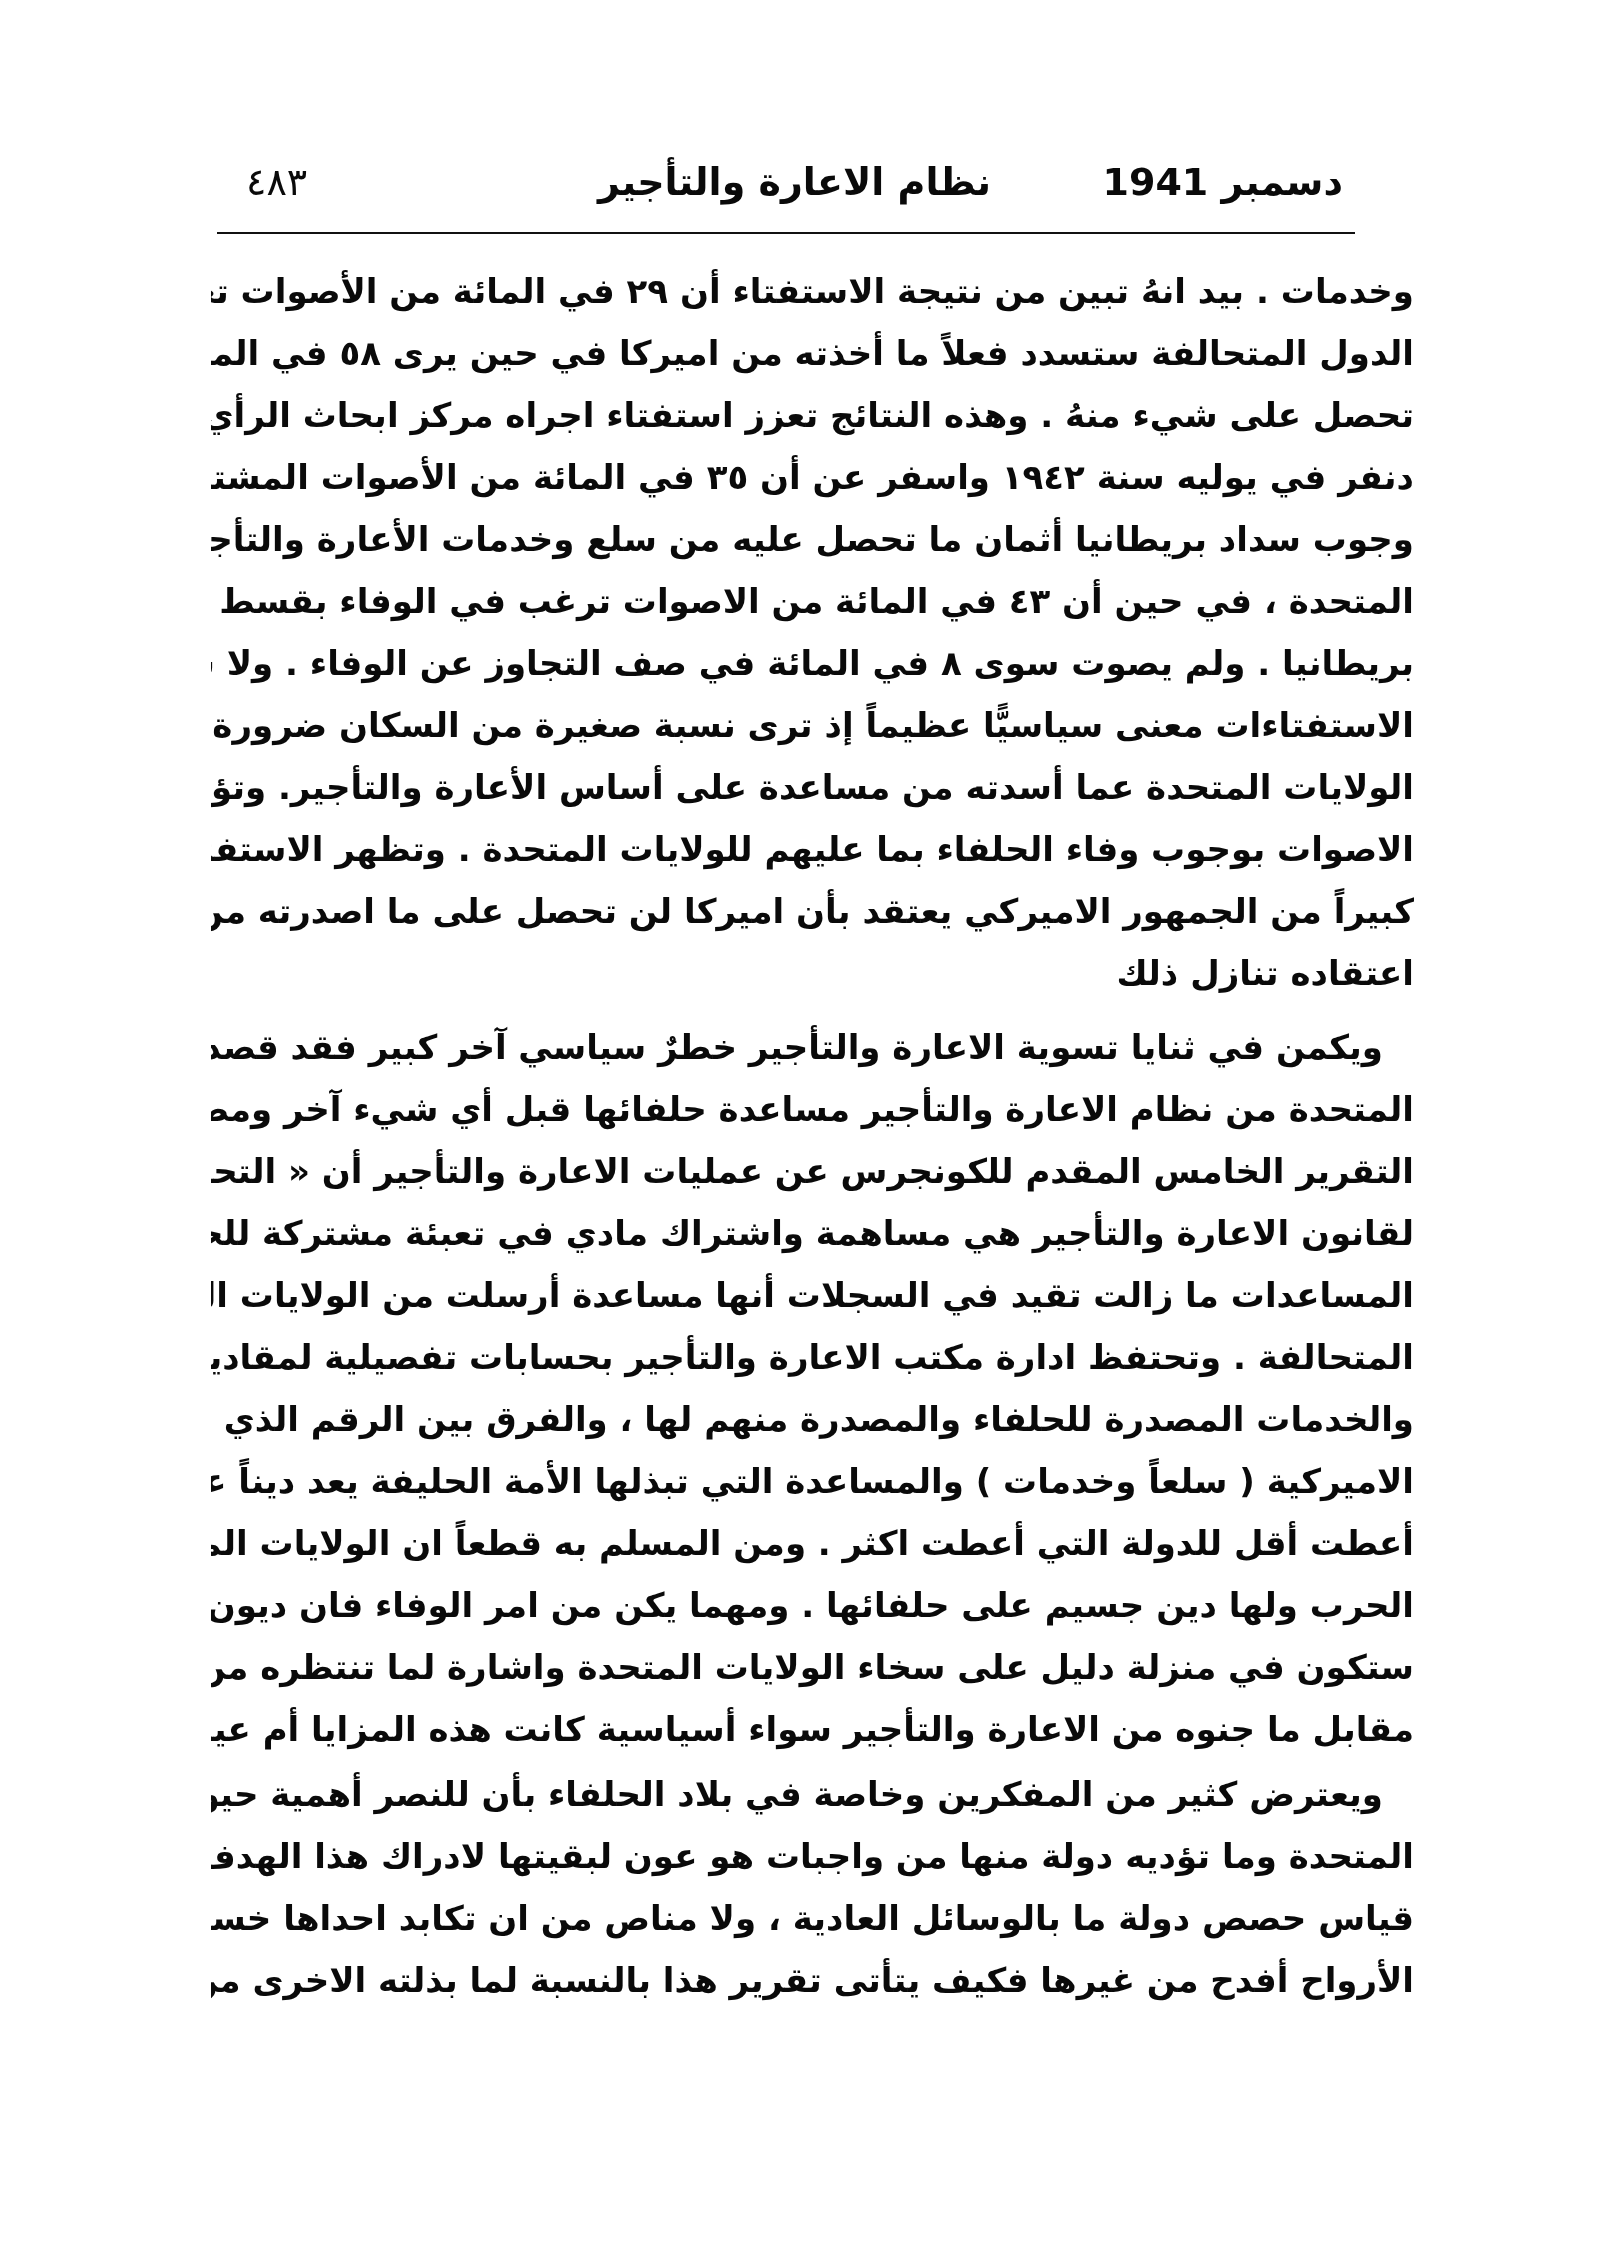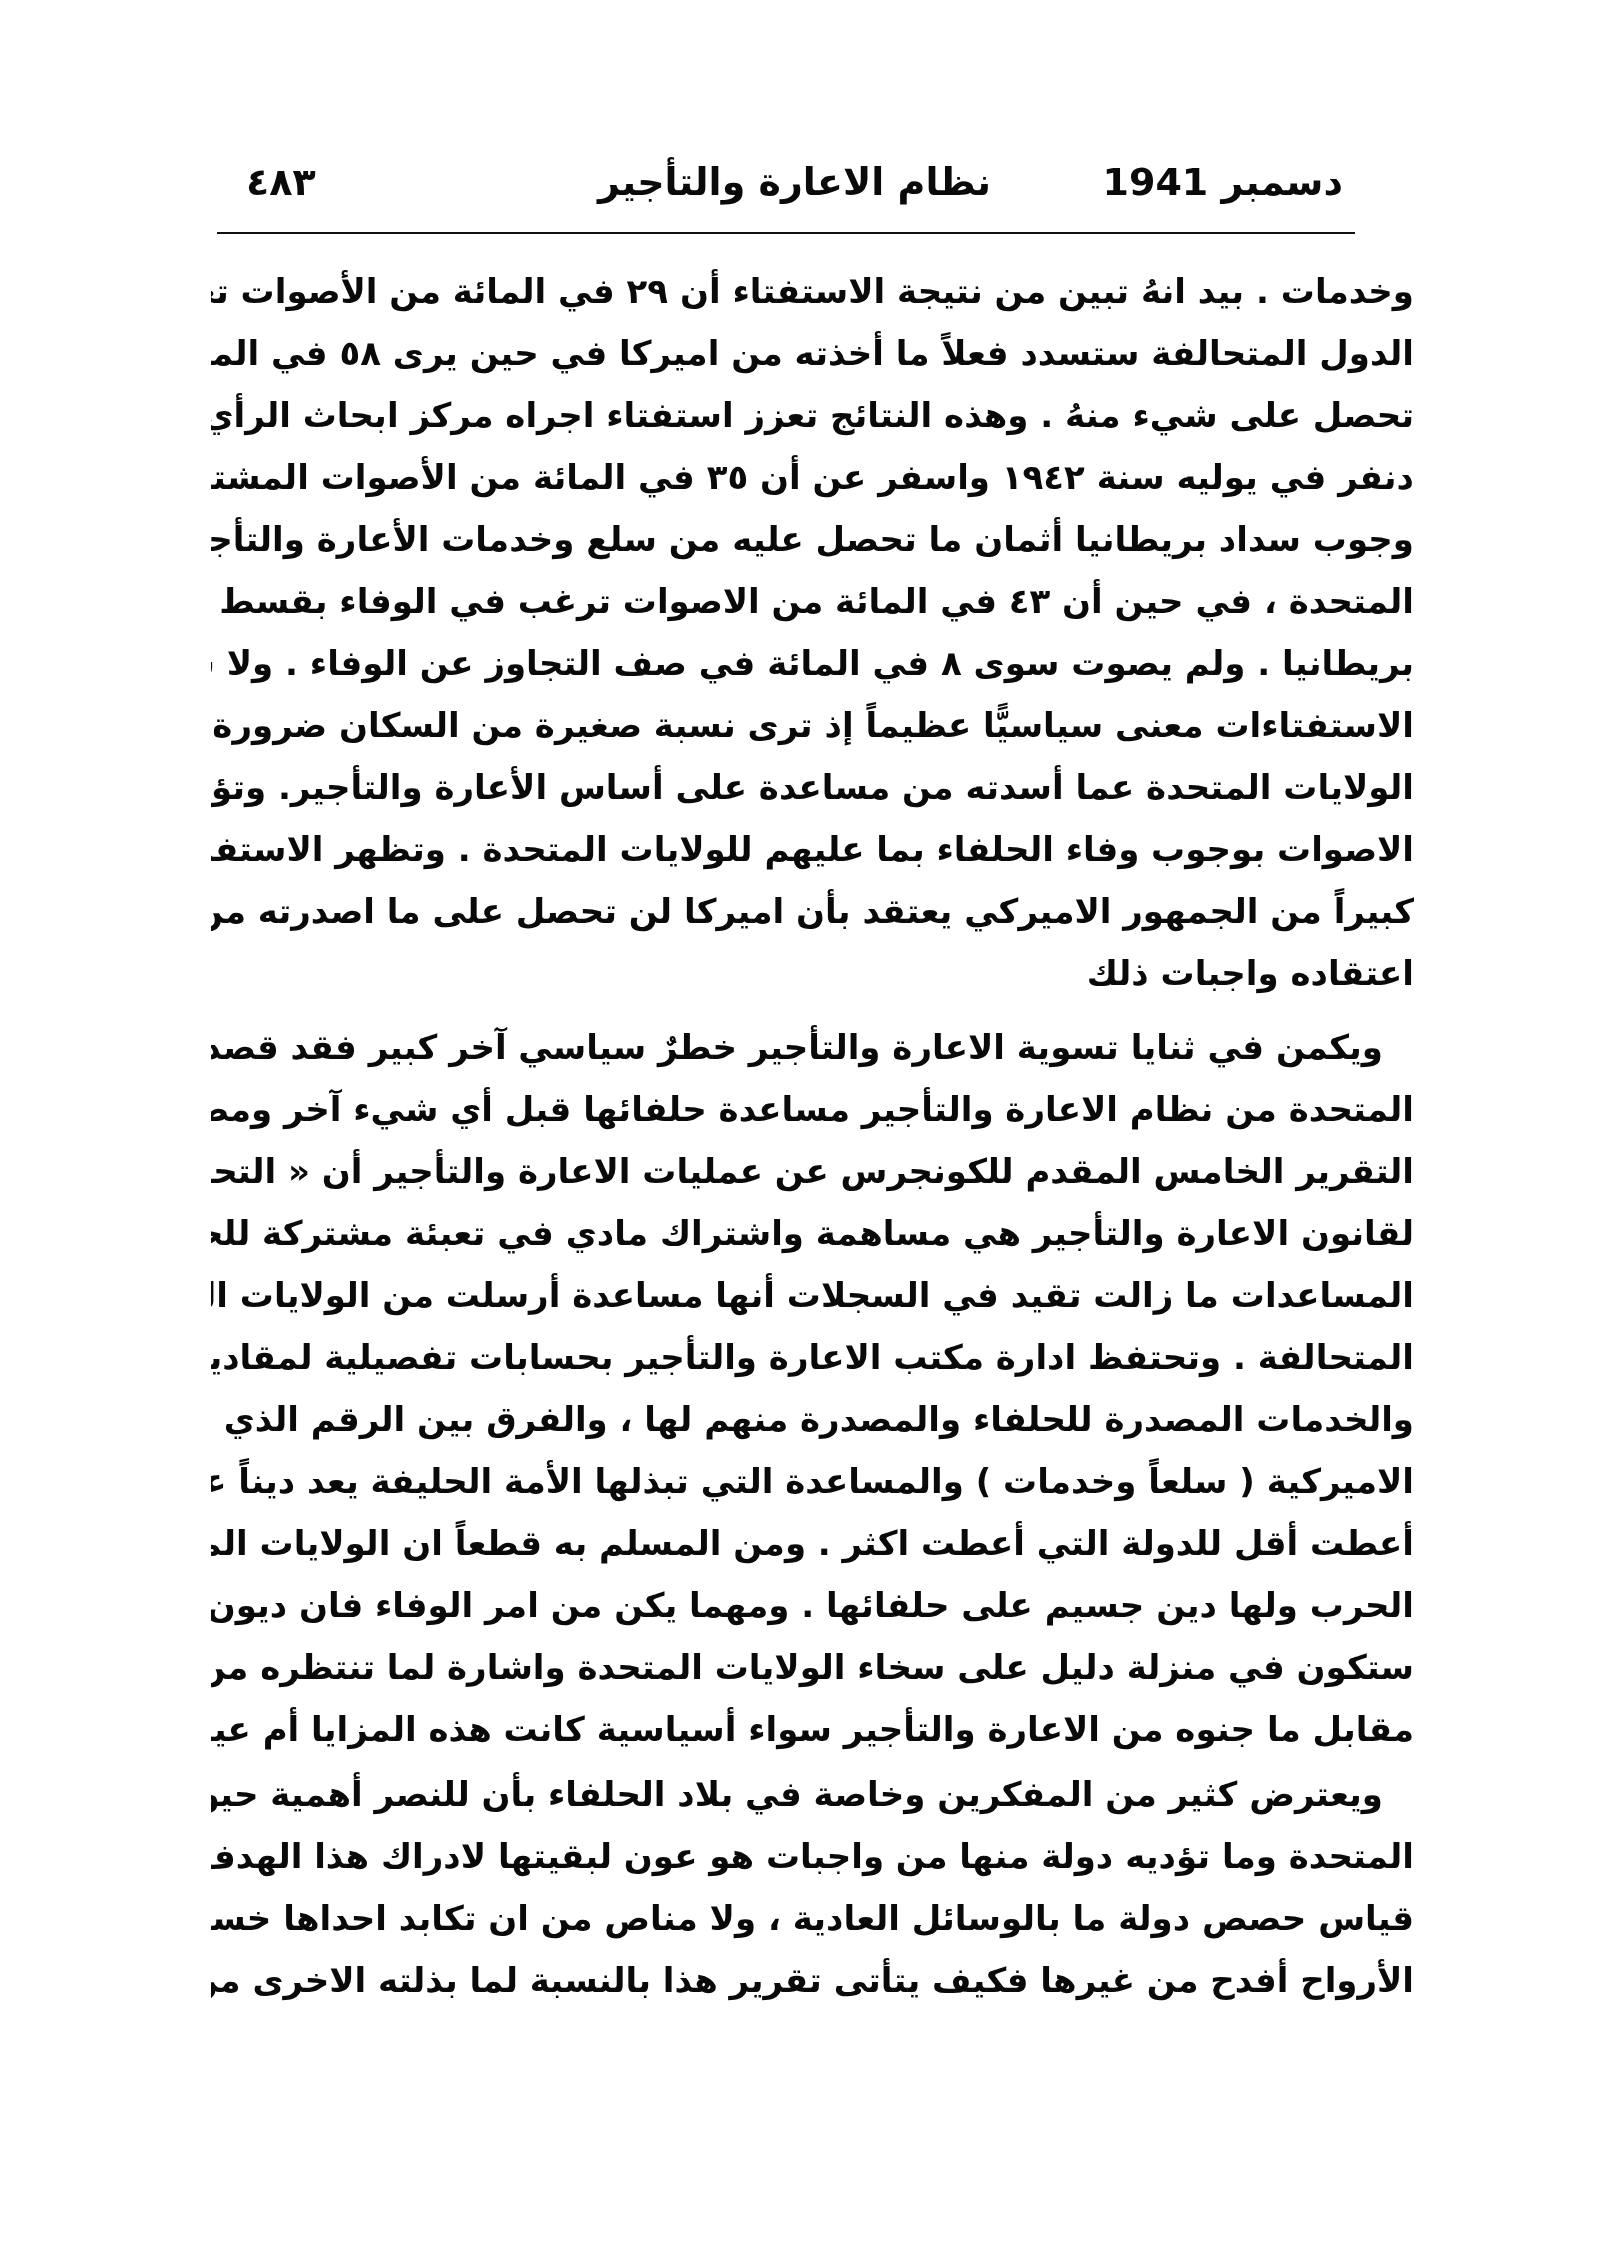--- a/index.html
+++ b/index.html
@@ -57,7 +57,7 @@
       left: 0;
       top: 0;
       font-size: 38px;
-      font-weight: bold;
+      font-weight: normal;
       line-height: 57px;
       white-space: nowrap;
     }

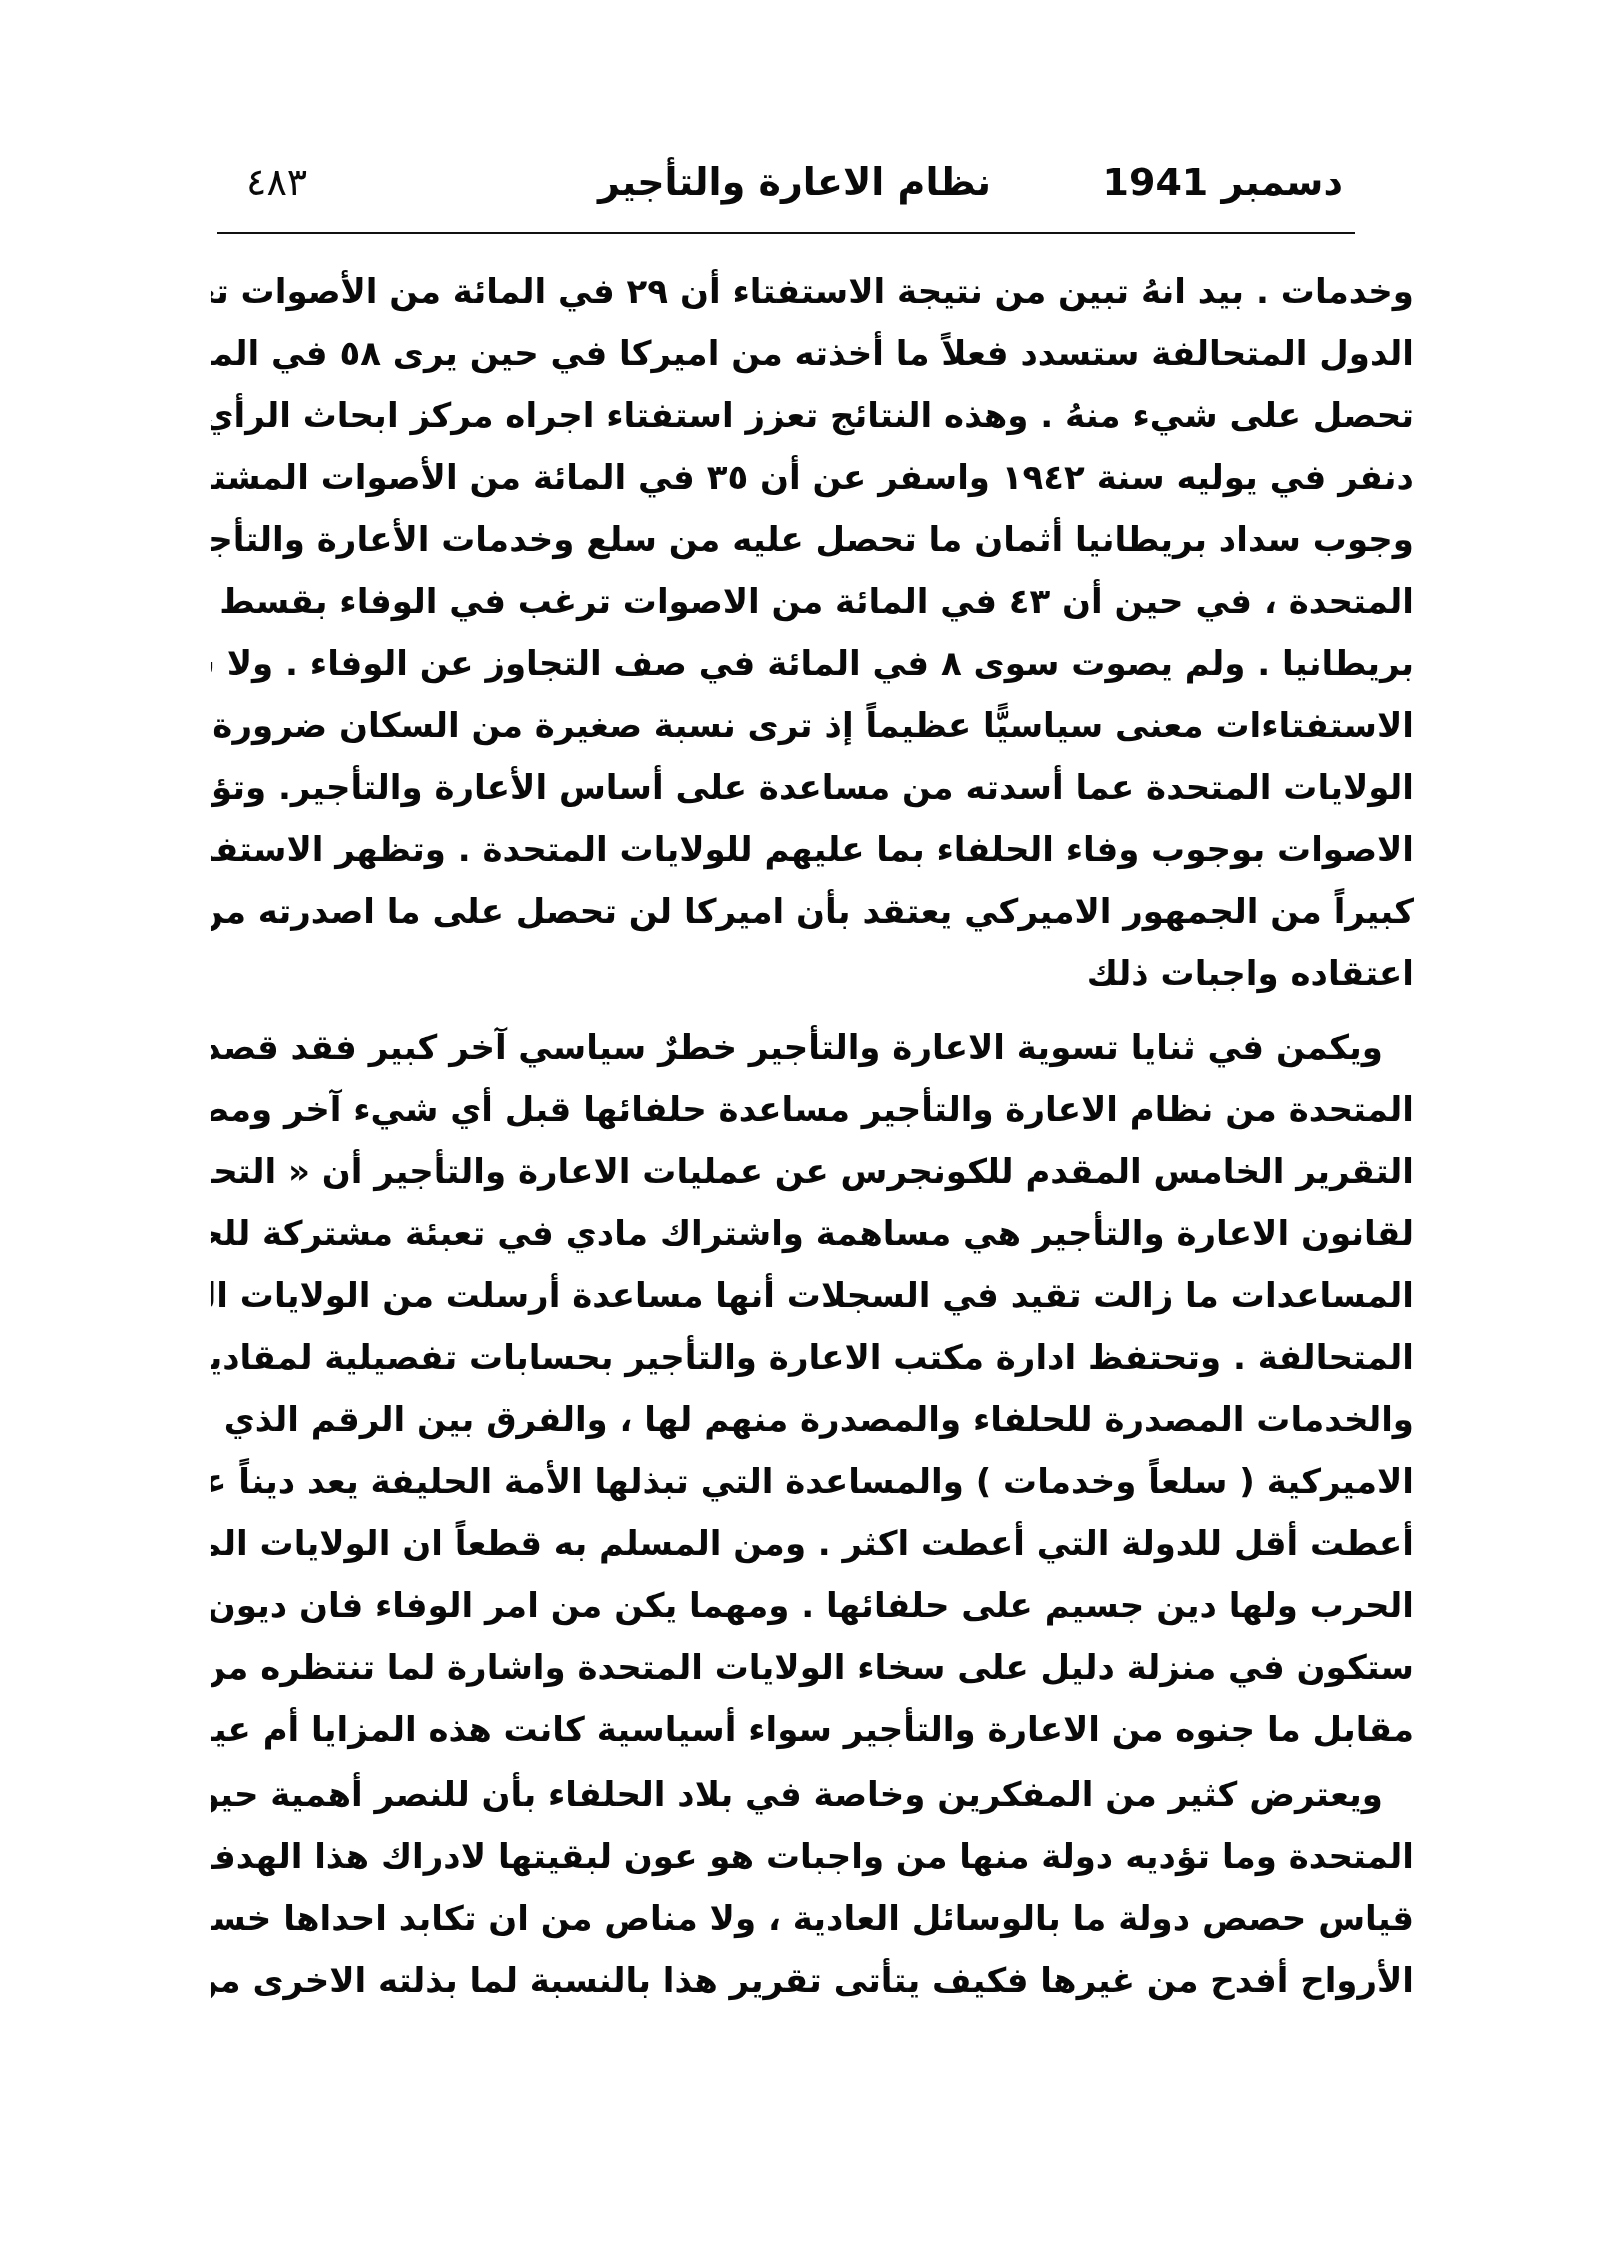--- a/index.html
+++ b/index.html
@@ -132,7 +132,7 @@
       <span class="line">الولايات المتحدة عما أسدته من مساعدة على أساس الأعارة والتأجير. وتؤمن اكثرية</span>
       <span class="line">الاصوات بوجوب وفاء الحلفاء بما عليهم للولايات المتحدة . وتظهر الاستفتاءات ان جانباً</span>
       <span class="line">كبيراً من الجمهور الاميركي يعتقد بأن اميركا لن تحصل على ما اصدرته من سلع وخدمات مع</span>
-      <span class="line last">اعتقاده واجبات ذلك</span>
+      <span class="line last">اعتقاده تنازل ذلك</span>
     </div>
 
     <span class="para-gap"></span>

